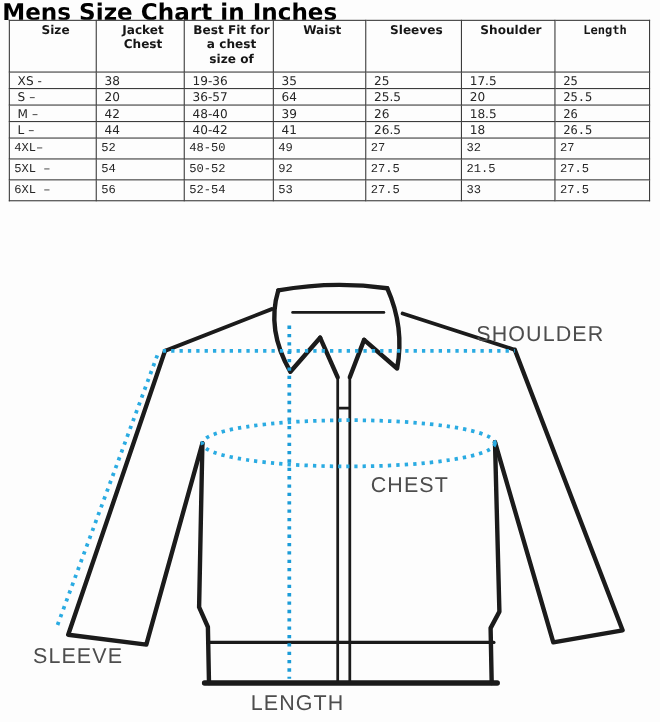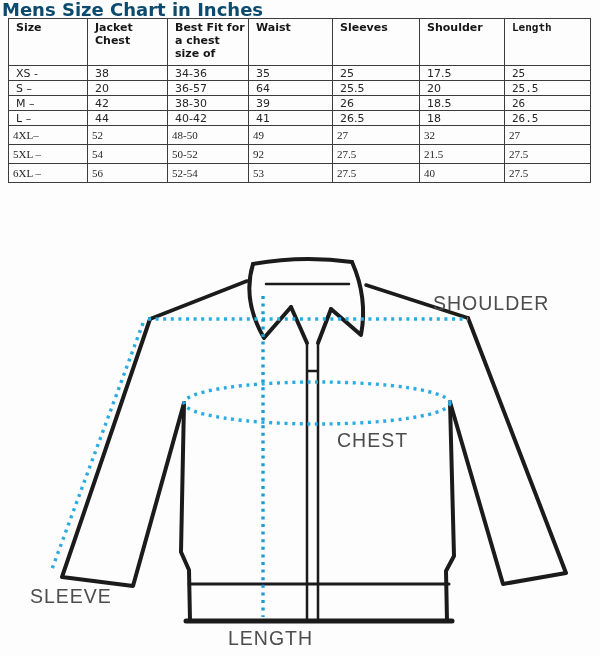--- a/index.html
+++ b/index.html
@@ -5,8 +5,8 @@
   html,body{margin:0;padding:0;background:#fdfdfd;}
   .stage{position:relative;width:600px;height:656px;background:#fdfdfd;overflow:hidden;
          font-family:"DejaVu Sans", sans-serif;}
-  .page-title{position:absolute;left:2px;top:-1px;margin:0;font-size:18px;font-weight:bold;
-              color:#0c4a6e;letter-spacing:0;font-family:"DejaVu Sans", sans-serif;text-align:right;}
+  .page-title{position:absolute;left:2px;top:-1px;margin:0;font-size:21px;font-weight:bold;
+              color:#000000;letter-spacing:0;font-family:"DejaVu Sans", sans-serif;text-align:right;}
   table.size-table{position:absolute;left:8px;top:18px;width:582px;border-collapse:collapse;
                    table-layout:fixed;background:#fdfdfd;}
   .size-table th,.size-table td{border:1px solid #3c3c3c;overflow:hidden;white-space:normal;}

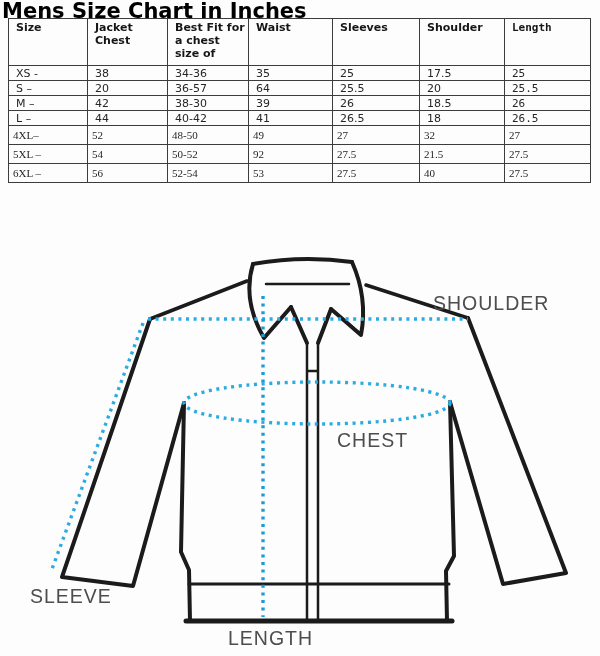--- a/index.html
+++ b/index.html
@@ -10,7 +10,7 @@
   table.size-table{position:absolute;left:8px;top:18px;width:582px;border-collapse:collapse;
                    table-layout:fixed;background:#fdfdfd;}
   .size-table th,.size-table td{border:1px solid #3c3c3c;overflow:hidden;white-space:normal;}
-  .size-table th{font-size:11px;font-weight:bold;color:#161616;text-align:left;
+  .size-table th{font-size:11px;font-weight:bold;color:#161616;text-align:center;
                  vertical-align:top;padding:2px 2px 2px 7px;height:42px;line-height:13px;}
   .size-table td{font-size:11px;color:#262626;padding:1px 2px 0 7px;height:13px;line-height:13px;
                  vertical-align:middle;}

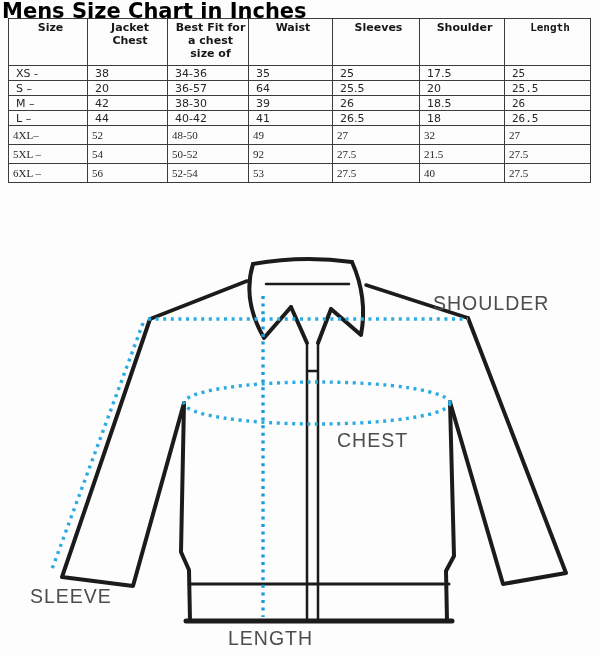--- a/index.html
+++ b/index.html
@@ -62,7 +62,7 @@
         <tr>
           <td>XS -</td>
           <td>38</td>
-          <td>34-36</td>
+          <td>19-36</td>
           <td>35</td>
           <td>25</td>
           <td>17.5</td>

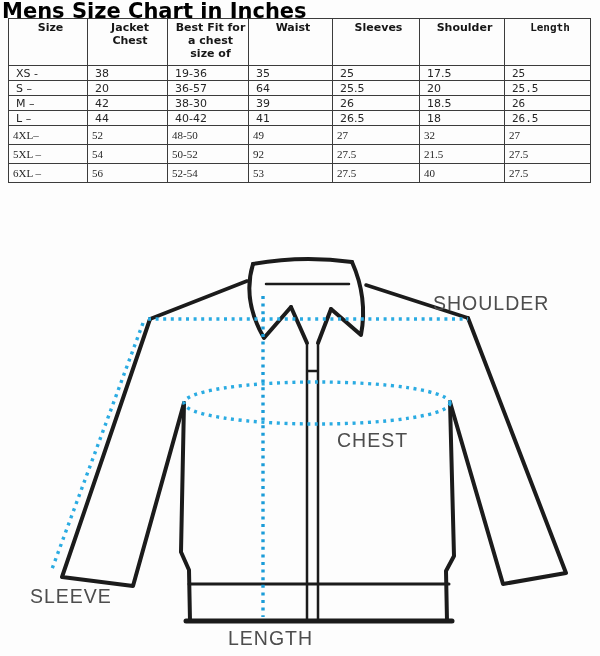--- a/index.html
+++ b/index.html
@@ -80,7 +80,7 @@
         <tr>
           <td>M –</td>
           <td>42</td>
-          <td>38-30</td>
+          <td>48-40</td>
           <td>39</td>
           <td>26</td>
           <td>18.5</td>

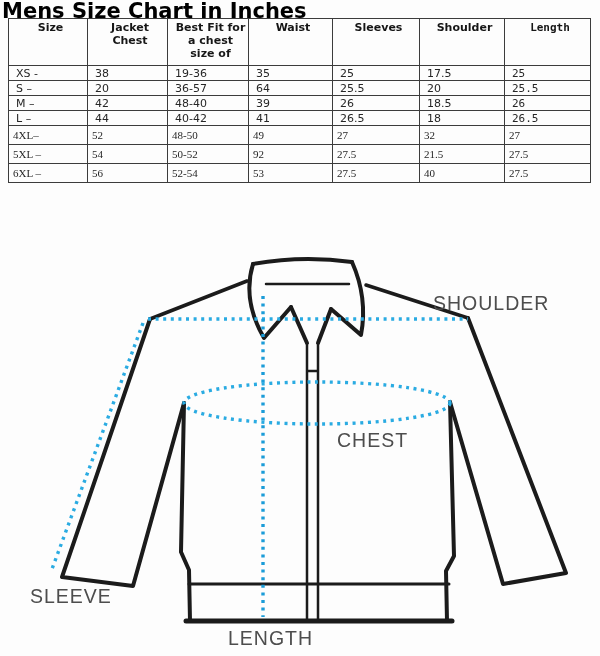--- a/index.html
+++ b/index.html
@@ -14,7 +14,7 @@
                  vertical-align:top;padding:2px 2px 2px 7px;height:42px;line-height:13px;}
   .size-table td{font-size:11px;color:#262626;padding:1px 2px 0 7px;height:13px;line-height:13px;
                  vertical-align:middle;}
-  .size-table tr.mono-row td{font-family:Liberation Serif, serif;height:17px;
+  .size-table tr.mono-row td{font-family:Liberation Mono, monospace;height:17px;
                              padding-left:4px;letter-spacing:0;}
   .size-table .mono-col{font-family:"DejaVu Sans Mono", monospace;}
   .jacket-diagram{position:absolute;left:0;top:246px;}

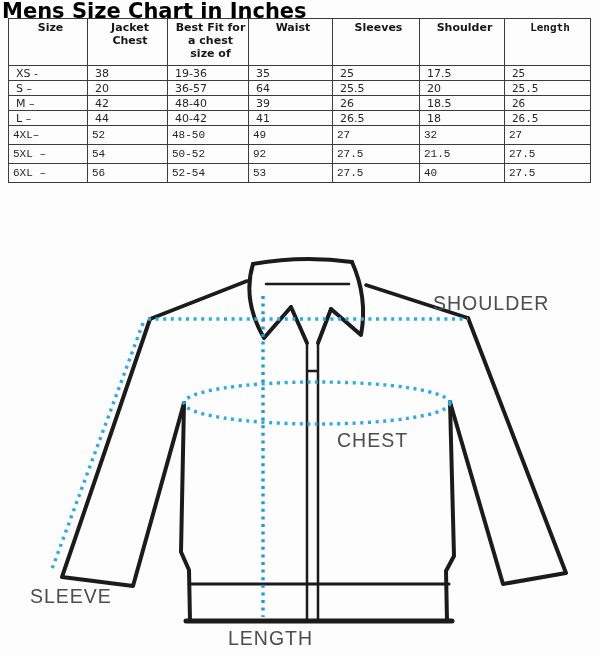--- a/index.html
+++ b/index.html
@@ -119,7 +119,7 @@
           <td>52-54</td>
           <td>53</td>
           <td>27.5</td>
-          <td>40</td>
+          <td>33</td>
           <td class="mono-col">27.5</td>
         </tr>
       </tbody>

